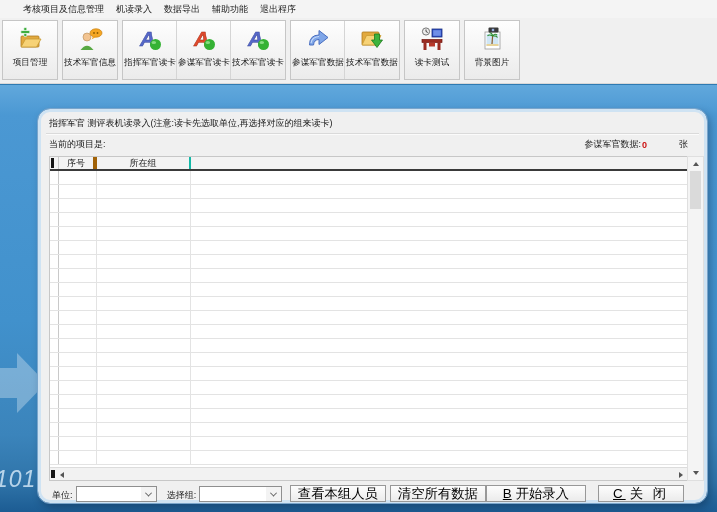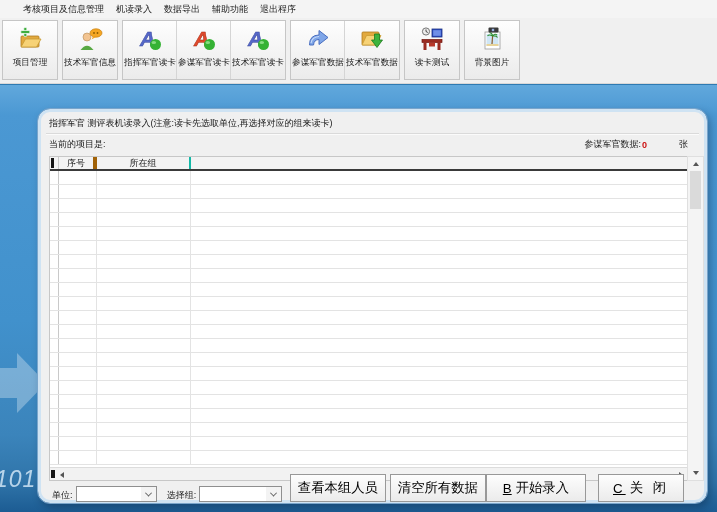--- a/index.html
+++ b/index.html
@@ -68,7 +68,7 @@
   .combo .cbtn{ width:15px; height:14px; background:#f3f3f3; display:flex; align-items:center; justify-content:center; }
   .combo1{ width:104px; } .combo2{ width:106px; margin-right:4px; }
   .cchev{ width:5px; height:5px; border-right:1px solid #606060; border-bottom:1px solid #606060; transform:rotate(45deg) translate(-1px,-1px); }
-  .pbtn{ height:28px; padding:0 7px; background:linear-gradient(#fdfdfd,#ebebeb); border:1px solid #989898; display:flex; align-items:center; white-space:nowrap; cursor:default; margin-left:4px; }
+  .pbtn{ height:17px; padding:0 7px; background:linear-gradient(#fdfdfd,#ebebeb); border:1px solid #989898; display:flex; align-items:center; white-space:nowrap; cursor:default; margin-left:4px; }
   .pbtn .accel{ text-decoration:underline; margin-right:4px; }
   .btn-start{ margin-left:auto; padding:0 16px; }
   .btn-close{ margin-left:12px; margin-right:4px; padding:0 14px; letter-spacing:3px; }

